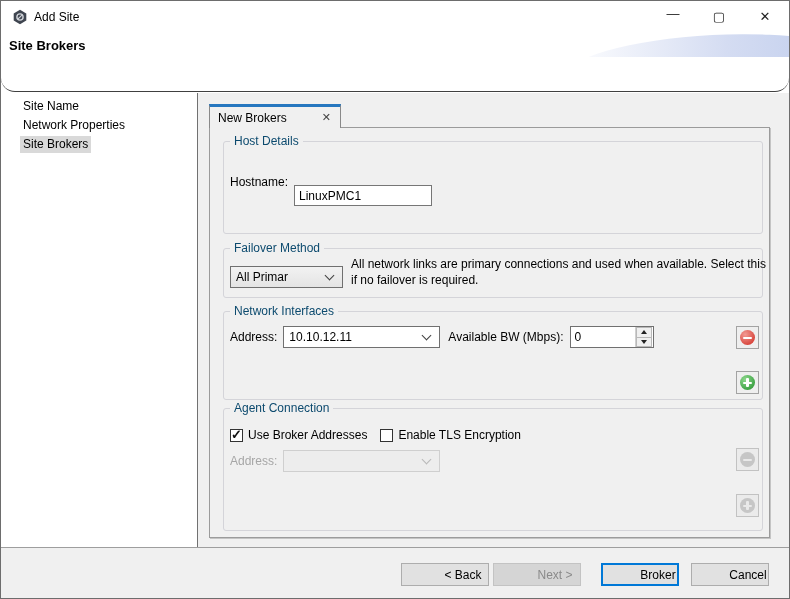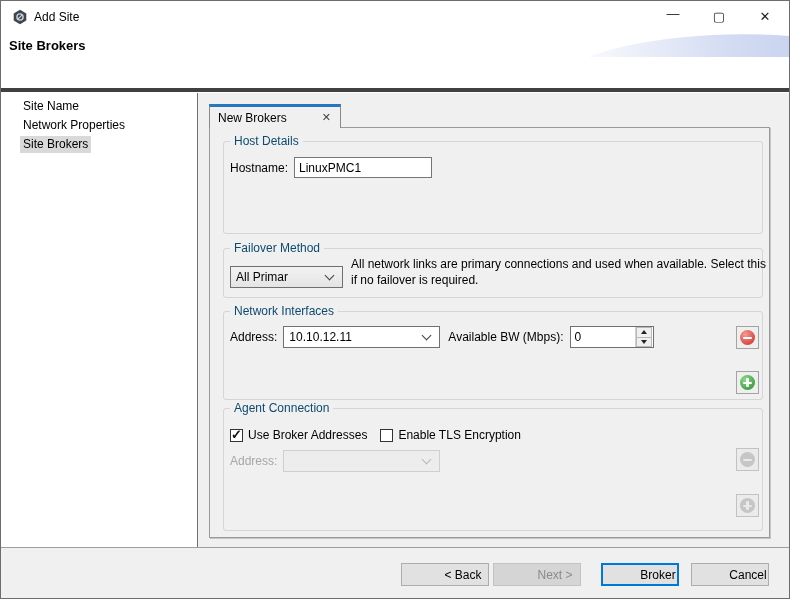--- a/index.html
+++ b/index.html
@@ -7,7 +7,7 @@
   .window { position:absolute; left:0; top:0; width:790px; height:599px; border:1px solid #6d6d6d; background:#fff; overflow:hidden; }
 
   
-  .header { position:absolute; left:0; top:0; width:100%; height:91px; background:#fff; border-bottom:4px solid #404040; }
+  .header { position:absolute; left:0; top:0; width:100%; height:91px; background:#fff; border-bottom:1px solid #404040;border-radius:14px; }
   .app-icon { position:absolute; left:11px; top:8px; width:16px; height:16px; }
   .window-title { position:absolute; left:33px; top:9px; font-size:12px; color:#000; }
   .win-controls { position:absolute; right:1px; top:0; height:31px; display:flex; }

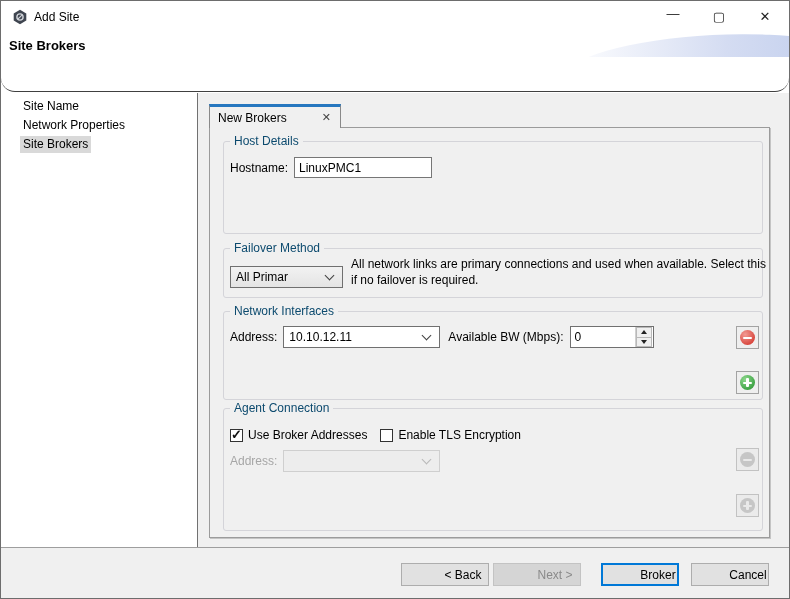--- a/index.html
+++ b/index.html
@@ -133,7 +133,7 @@
       <span class="group-title">Host Details</span>
       <div class="row" style="left:6px; top:15px;">
         <span class="lbl">Hostname:</span>
-        <input class="textbox" style="width: 138px;" value="LinuxPMC1">
+        <input class="textbox" style="width: 138px; margin-top: 28px;" value="LinuxPMC1">
       </div>
     </div>
 

